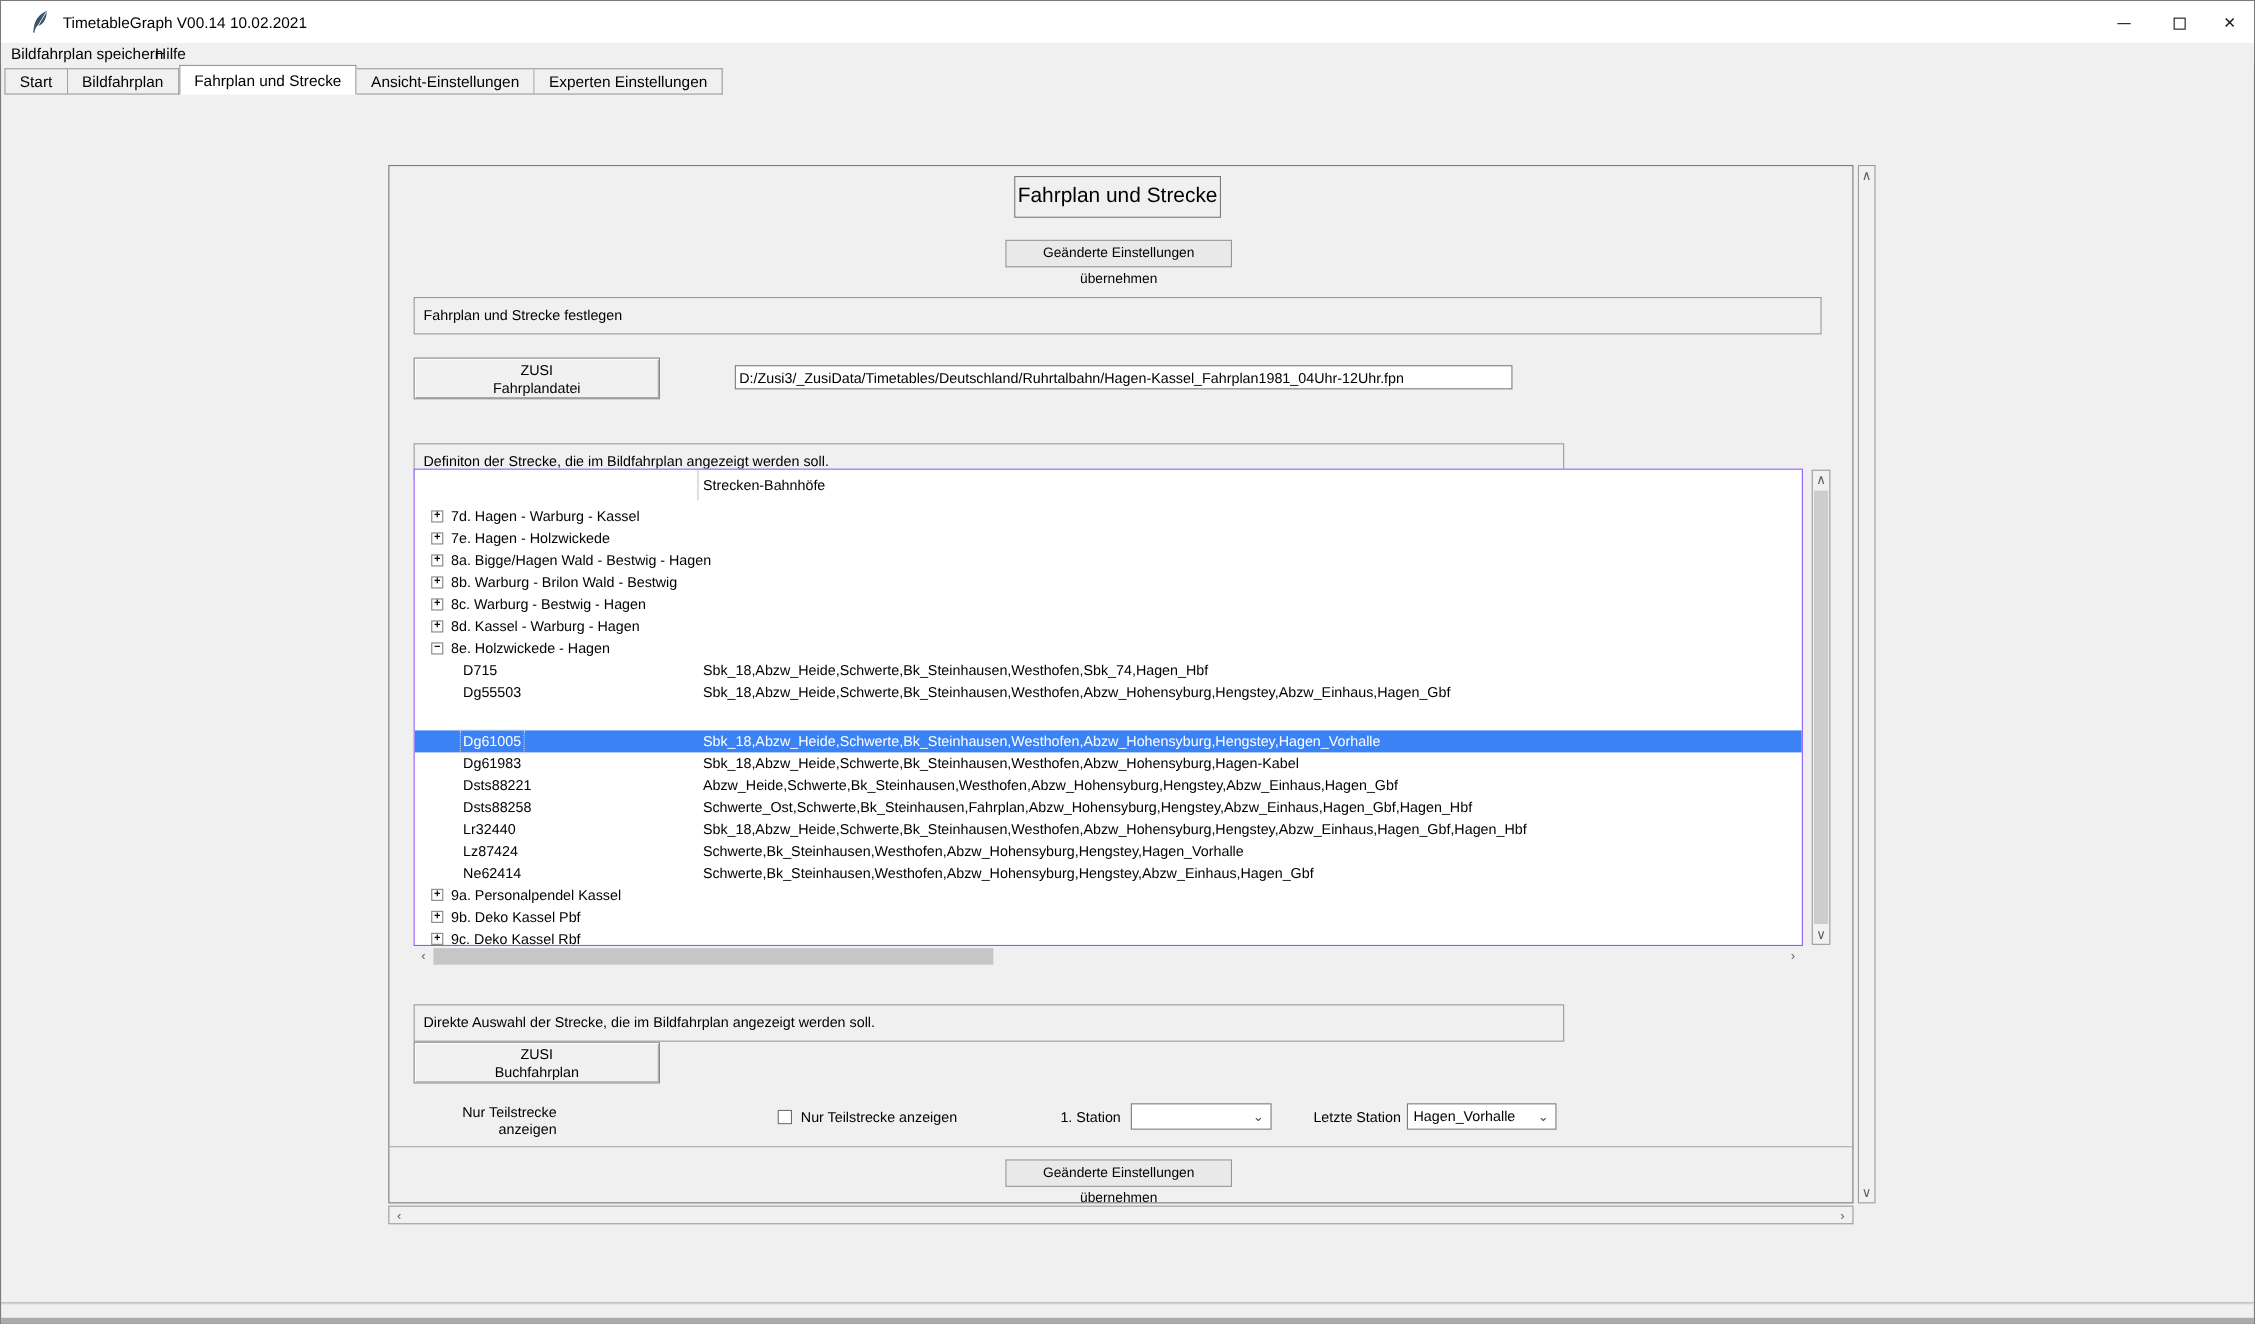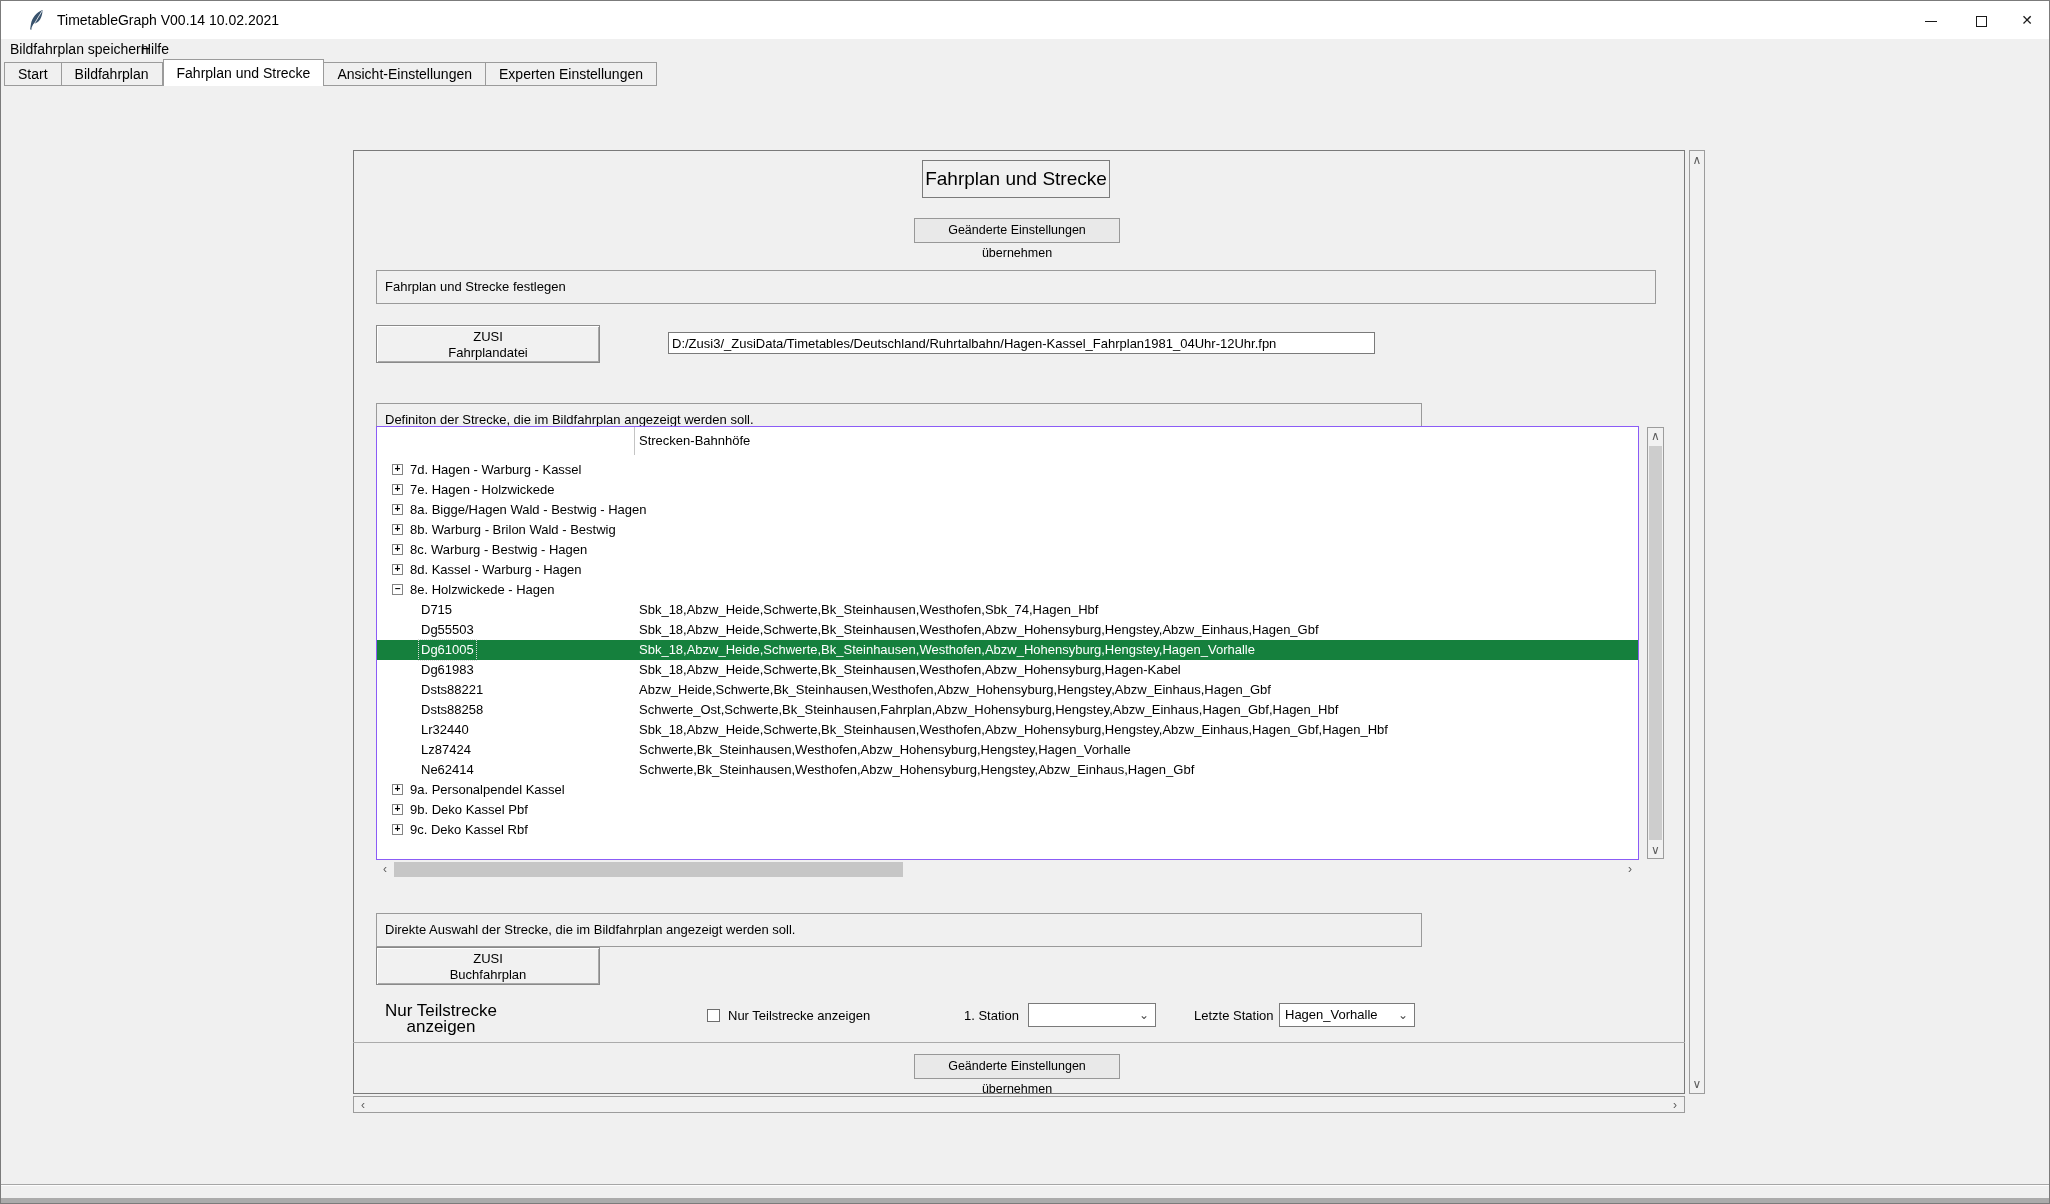--- a/index.html
+++ b/index.html
@@ -67,7 +67,7 @@
   .col-sep { position:absolute; left:257px; top:0; width:1px; height:28px; background:#c4c4c4; }
   .tree-rows { position:absolute; left:0; top:33px; width:100%; }
   .tree-row { position:relative; height:20px; line-height:20px; font-size:13px; white-space:nowrap; }
-  .tree-row.selected { background:#15803d; color:#ffffff; }
+  .tree-row.selected { background:#3b82f6; color:#ffffff;margin-top:24px; }
   .expander { position:absolute; left:15px; top:4px; width:11px; height:11px; background:#ffffff;
               border:1px solid #848484; color:#000; font:bold 10px/9px "Liberation Mono",monospace; text-align:center; }
   .row-label { position:absolute; top:0; }

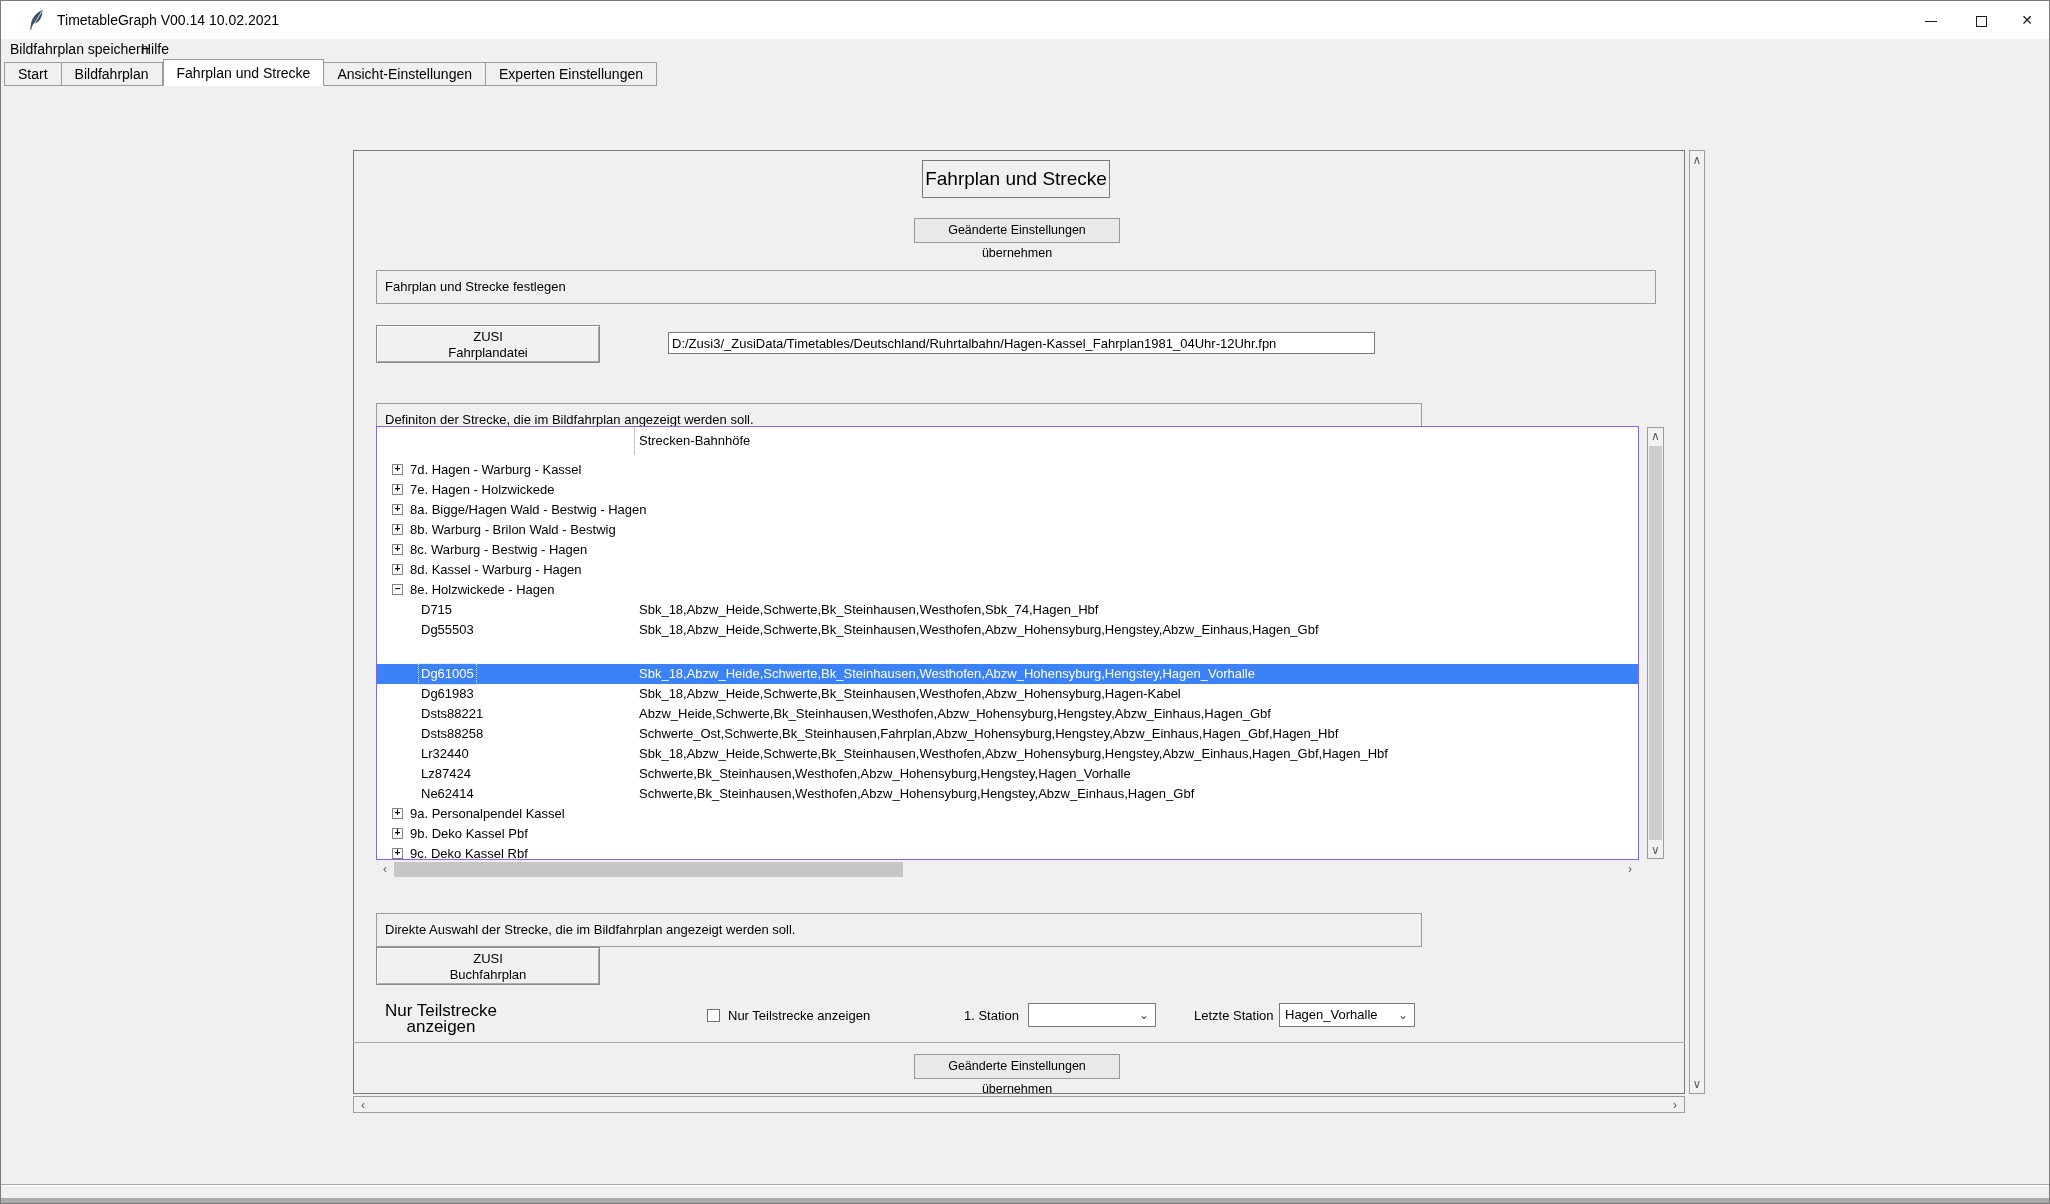--- a/index.html
+++ b/index.html
@@ -95,7 +95,7 @@
   .outer-hscroll .right { right:2px; top:1px; width:14px; height:13px; }
 
   
-  .teil-label { left:375px; top:1002px; width:130px; font-size:17px; text-align:center; line-height:16px; }
+  .teil-label { left:375px; top:1002px; width:130px; font-size:13px; text-align:right; line-height:16px; }
   .checkbox { left:706px; top:1008px; width:13px; height:13px; background:#ffffff; border:1px solid #6e6e6e; }
   .inline-lbl { font-size:13px; line-height:13px; }
   .cb-label { left:727px; top:1008px; }

